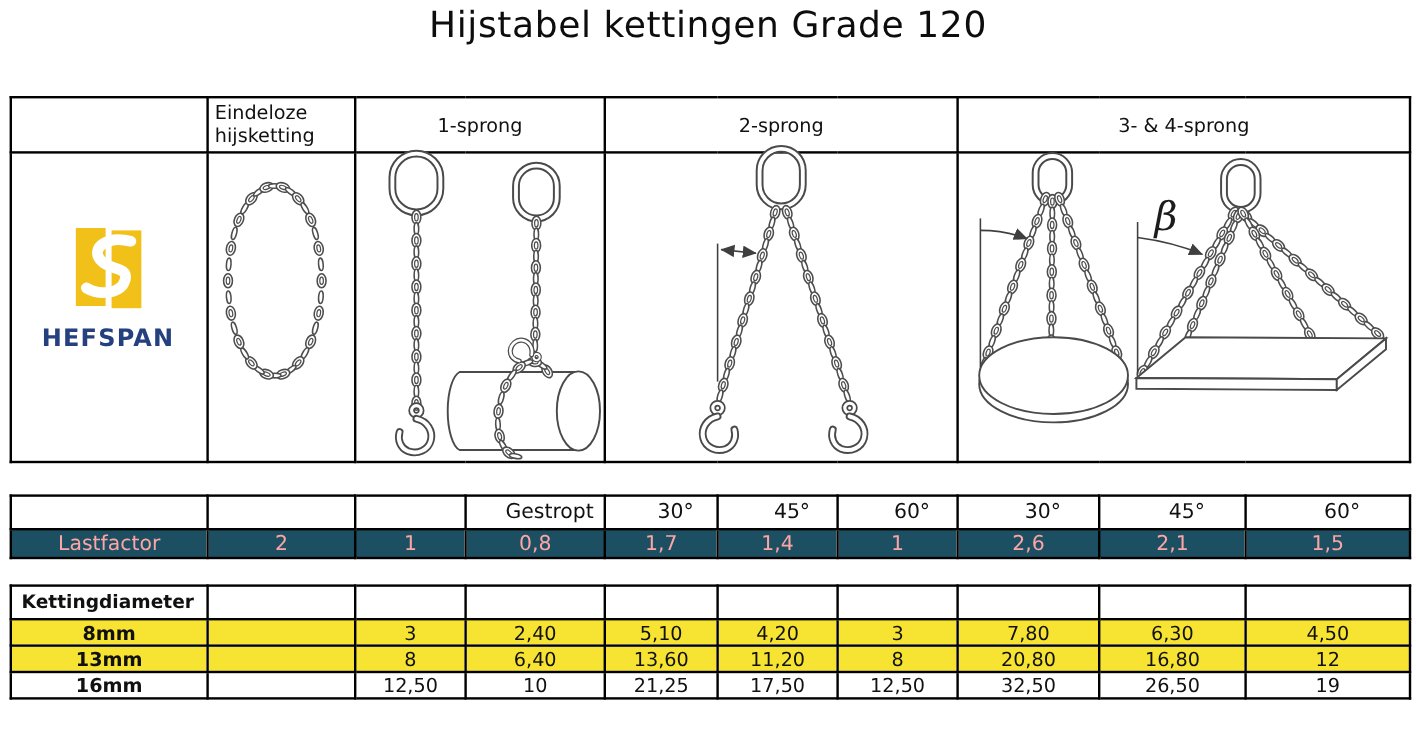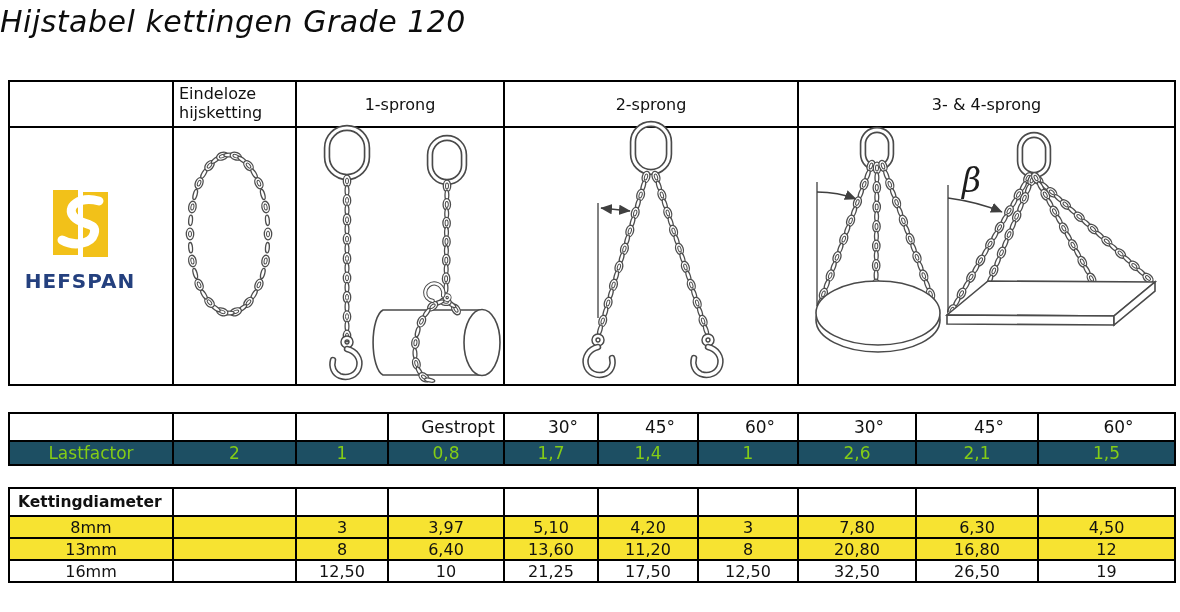--- a/index.html
+++ b/index.html
@@ -5,8 +5,8 @@
   html,body{margin:0;padding:0;background:#fff;}
   .page{position:relative;width:1180px;height:612px;background:#fff;overflow:hidden;
         font-family:"DejaVu Sans","Liberation Sans",sans-serif;color:#111;}
-  .title{position:absolute;top:4px;left:0;width:100%;text-align:left;
-         font-size:30px;color:#0d0d0d;letter-spacing:0.5px;font-style:italic;}
+  .title{position:absolute;top:4px;left:0;width:100%;text-align:center;
+         font-size:30px;color:#0d0d0d;letter-spacing:0.5px;}
   table{border-collapse:collapse;table-layout:fixed;}
   td{border:2px solid #000;padding:0;text-align:center;font-size:17px;overflow:hidden;
      vertical-align:middle;}

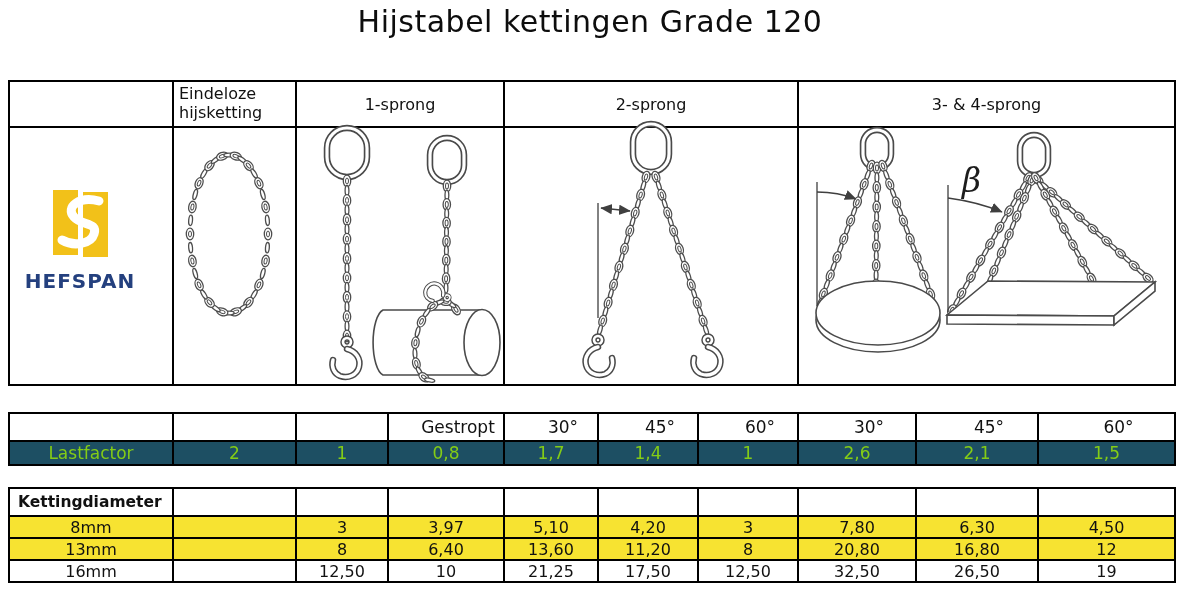--- a/index.html
+++ b/index.html
@@ -35,7 +35,7 @@
   .fig{fill:#fff;stroke:#4a4a4a;stroke-width:1.6;}
   .ann{fill:none;stroke:#3f3f3f;stroke-width:1.3;}
   .beta{font:italic 33px "DejaVu Serif","Liberation Serif",serif;fill:#1c1c1c;}
-  .logo{position:absolute;left:16px;top:190px;width:128px;text-align:center;}
+  .logo{position:absolute;left:26px;top:190px;width:128px;text-align:center;}
   .logo-text{font-weight:bold;color:#24407e;font-size:20px;letter-spacing:1px;margin-top:8px;}
 </style>
 </head>

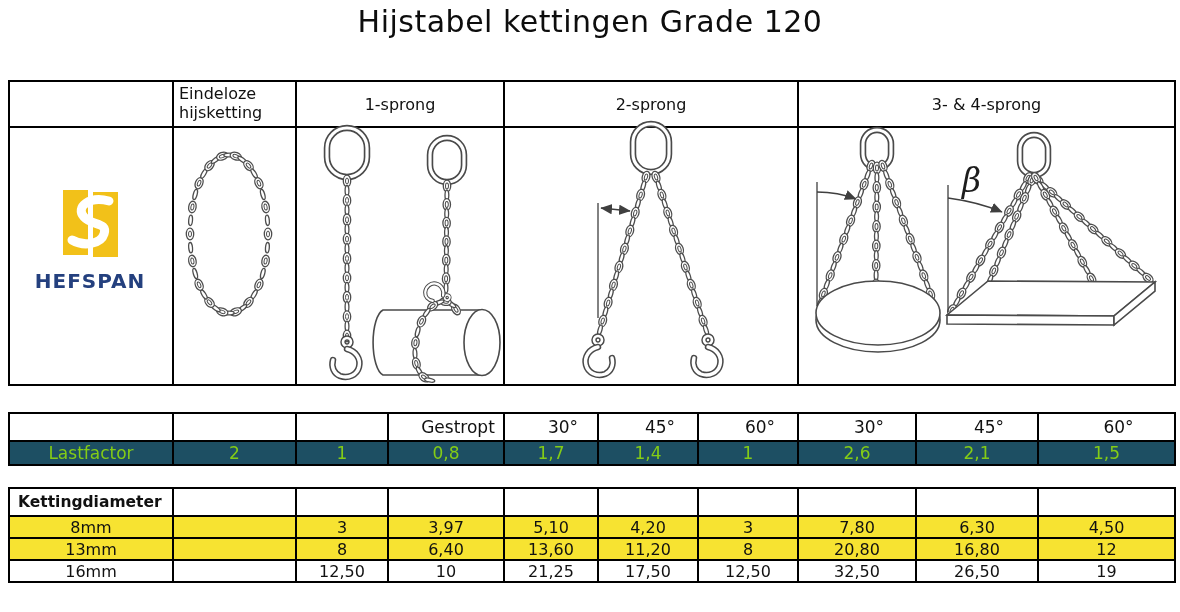--- a/index.html
+++ b/index.html
@@ -16,7 +16,7 @@
   .main-table td.ill{height:256px;background:#fff;}
   .factor-table{position:absolute;left:8px;top:412px;width:1168px;}
   .factor-table td.fh{height:26px;font-size:17px;background:#fff;padding-left:24px;}
-  .factor-table td.fv{height:22px;background:#1d4f63;color:#84cc16;font-size:17px;}
+  .factor-table td.fv{height:22px;background:#1d4f63;color:#fca5a5;font-size:17px;}
   .capacity-table{position:absolute;left:8px;top:487px;width:1168px;}
   .capacity-table td{font-size:16px;height:20px;background:#fff;}
   .capacity-table td.ch{height:26px;margin-left:20px;}

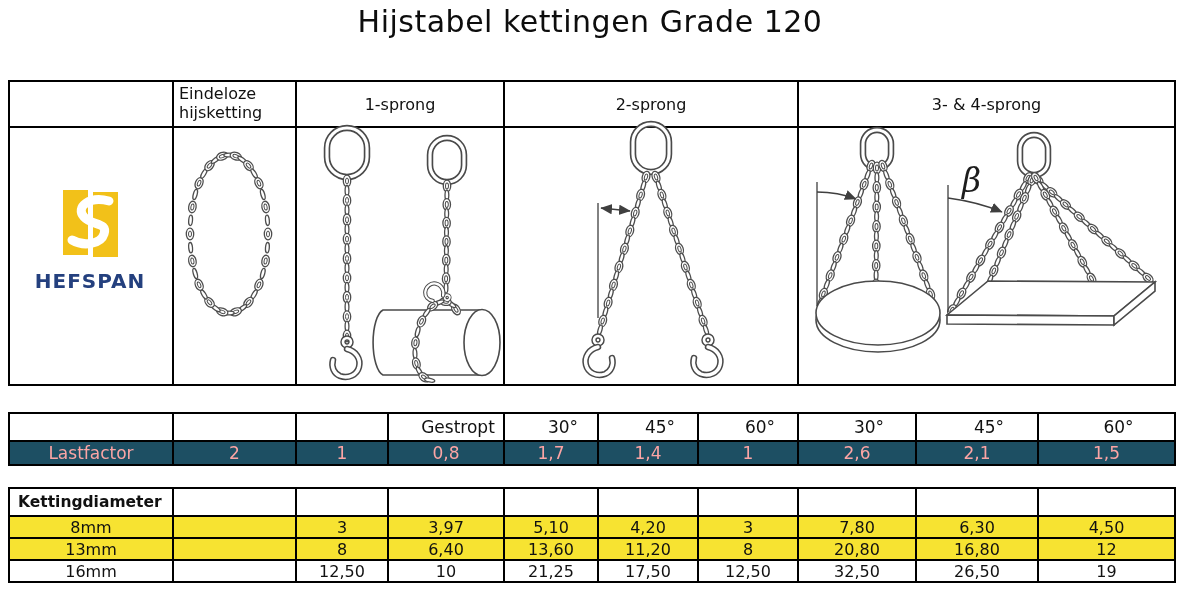--- a/index.html
+++ b/index.html
@@ -21,7 +21,7 @@
   .capacity-table td{font-size:16px;height:20px;background:#fff;}
   .capacity-table td.ch{height:26px;margin-left:20px;}
   .capacity-table td.kdiam{text-align:left;padding-left:8px;font-weight:bold;font-size:15.5px;}
-  .capacity-table td.diam{font-weight:normal;}
+  .capacity-table td.diam{font-weight:bold;}
   .capacity-table tr.hl td{background:#f7e331;}
   svg.overlay{position:absolute;left:0;top:0;pointer-events:none;}
   .lnk{fill:#fff;stroke:#4d4d4d;stroke-width:1.3;}

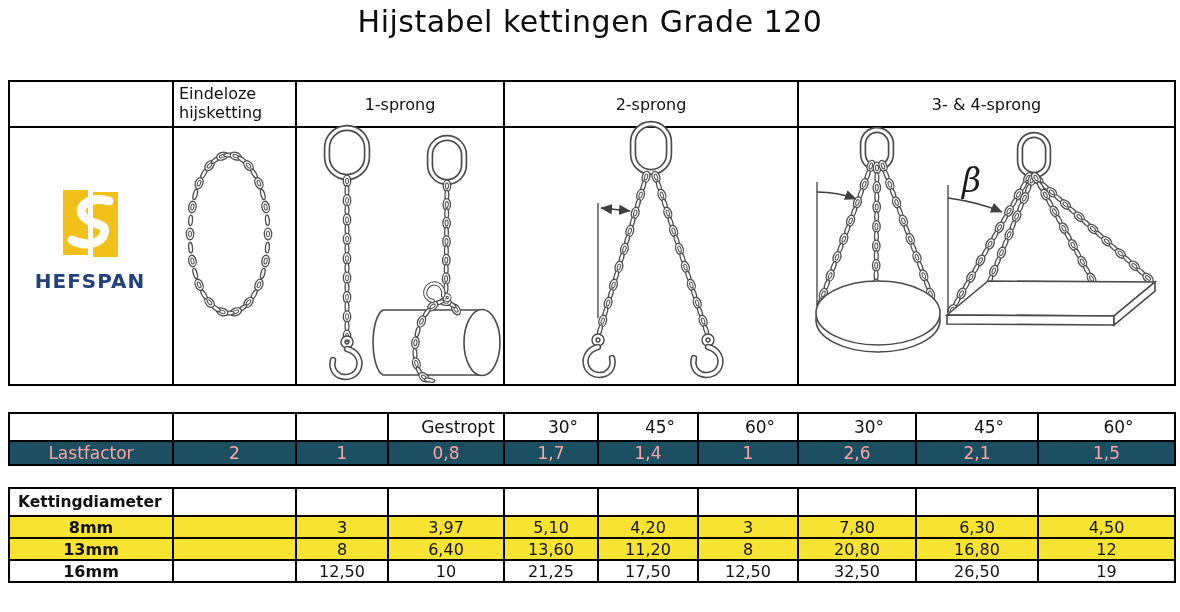--- a/index.html
+++ b/index.html
@@ -156,7 +156,7 @@
       <td class="diam">8mm</td>
       <td></td>
       <td>3</td>
-      <td>3,97</td>
+      <td>2,40</td>
       <td>5,10</td>
       <td>4,20</td>
       <td>3</td>

